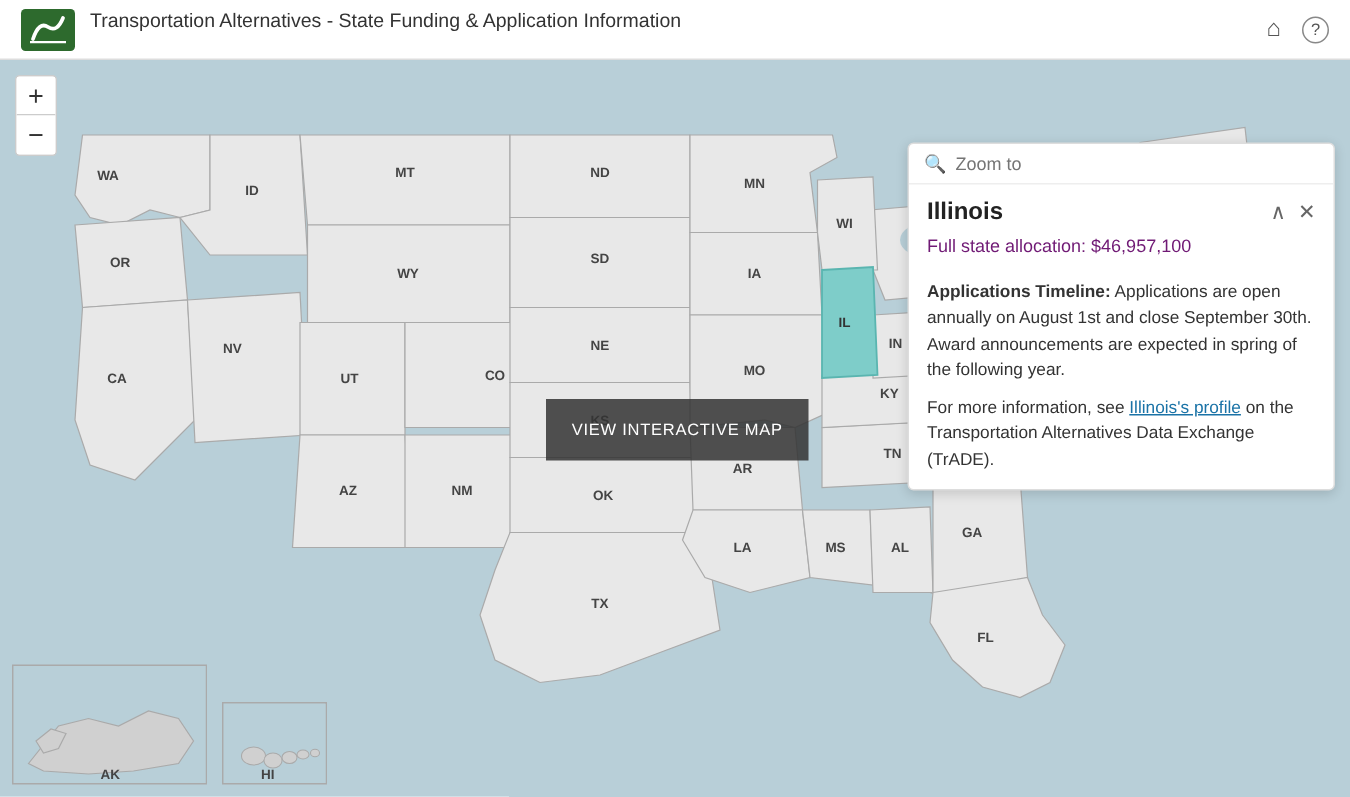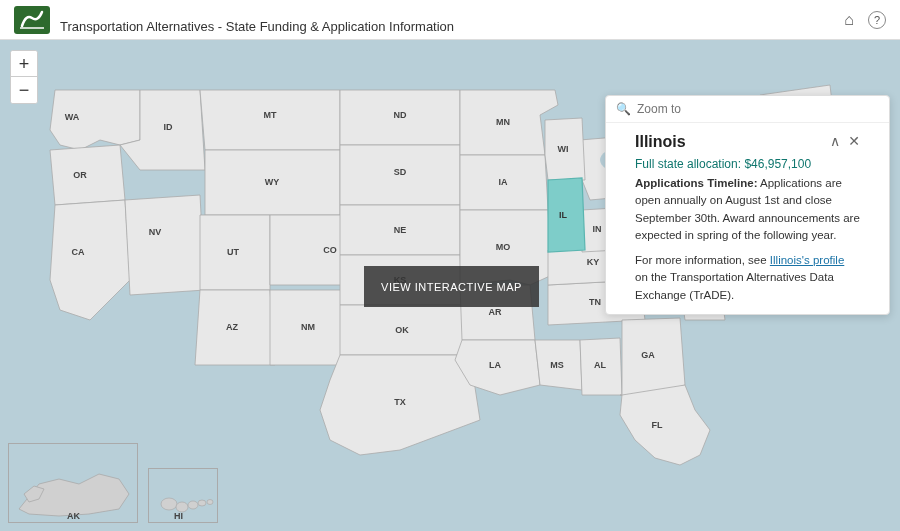--- a/index.html
+++ b/index.html
@@ -13,7 +13,7 @@
       background: #fff;
       position: relative; z-index: 10;
     }
-    #header-left { display: flex; align-items: flex-end; gap: 10px; }
+    #header-left { display: flex; align-items: flex-start; gap: 10px; }
     #logo {
       width: 36px; height: 28px;
       background: #2d6a2d;

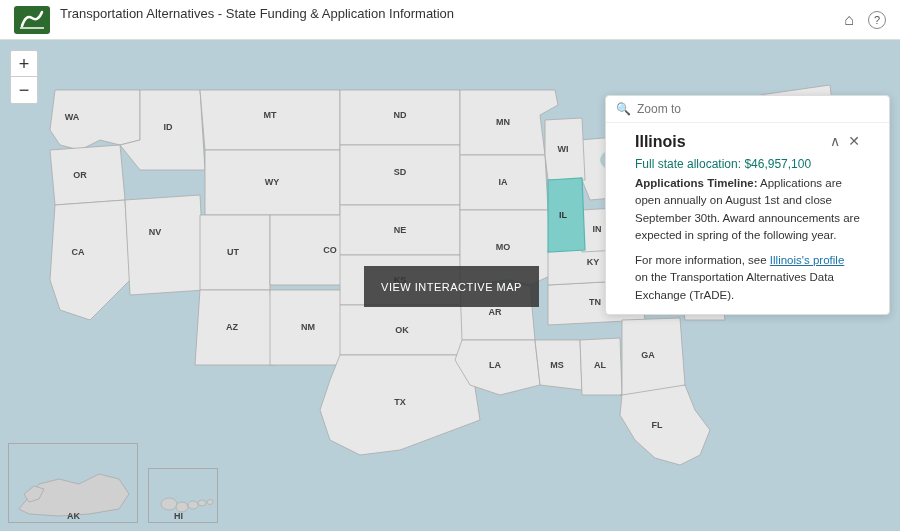--- a/index.html
+++ b/index.html
@@ -93,7 +93,7 @@
       border: none; outline: none; font-size: 12px; color: #404040;
       width: 100%; background: transparent;
     }
-    #panel-content { padding: 10px 29px; }
+    #panel-content { padding: 10px 12px; }
     #panel-header {
       display: flex; align-items: flex-start; justify-content: space-between;
       margin-bottom: 6px;

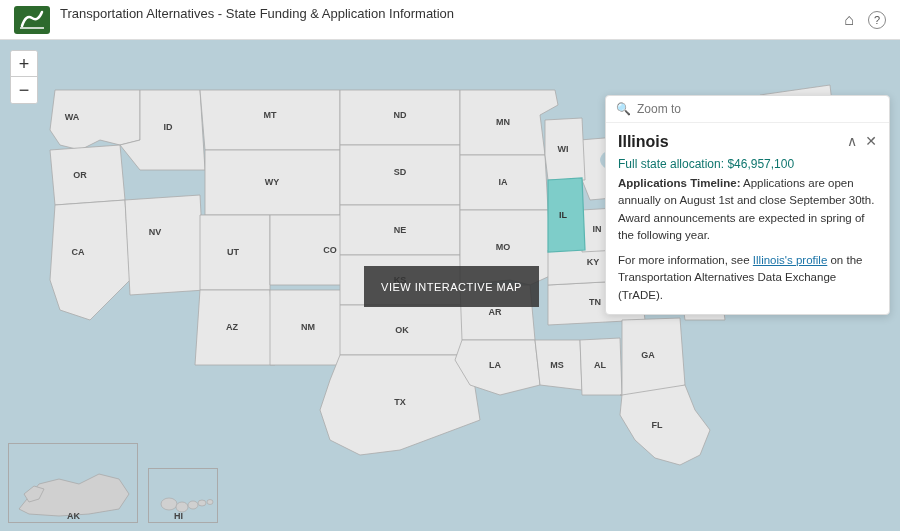--- a/index.html
+++ b/index.html
@@ -101,7 +101,7 @@
     #panel-state-name { font-size: 16px; font-weight: 700; color: #222; }
     #panel-controls { display: flex; gap: 8px; }
     .panel-ctrl { font-size: 14px; color: #666; cursor: pointer; }
-    #panel-allocation { font-size: 12px; color: #0f766e; margin-bottom: 0; }
+    #panel-allocation { font-size: 12px; color: #701a75; margin-bottom: 0; }
     #panel-details { font-size: 11.5px; line-height: 1.5; color: #333; }
     #panel-details .detail-label { font-weight: 700; }
     #panel-link-section { margin-top: 8px; font-size: 11.5px; line-height: 1.5; }

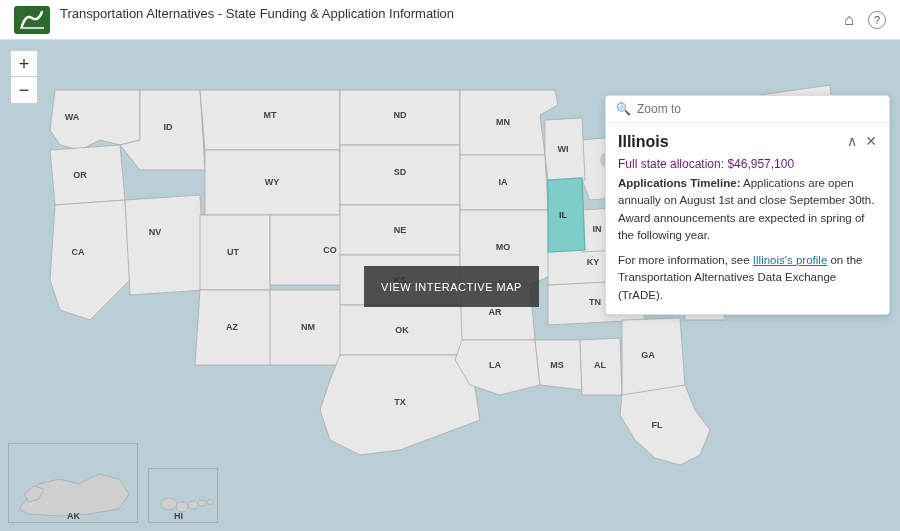--- a/index.html
+++ b/index.html
@@ -311,7 +311,7 @@
       </div>
       <div id="panel-allocation">Full state allocation: $46,957,100</div>
       <div id="panel-details">
-        <div style="margin-top:4px;"><span class="detail-label">Applications Timeline:</span>
+        <div style="margin-top:16px;"><span class="detail-label">Applications Timeline:</span>
           <span>Applications are open annually on August 1st and close September 30th. Award announcements are expected in spring of the following year.</span></div>
       </div>
       <div id="panel-link-section">

